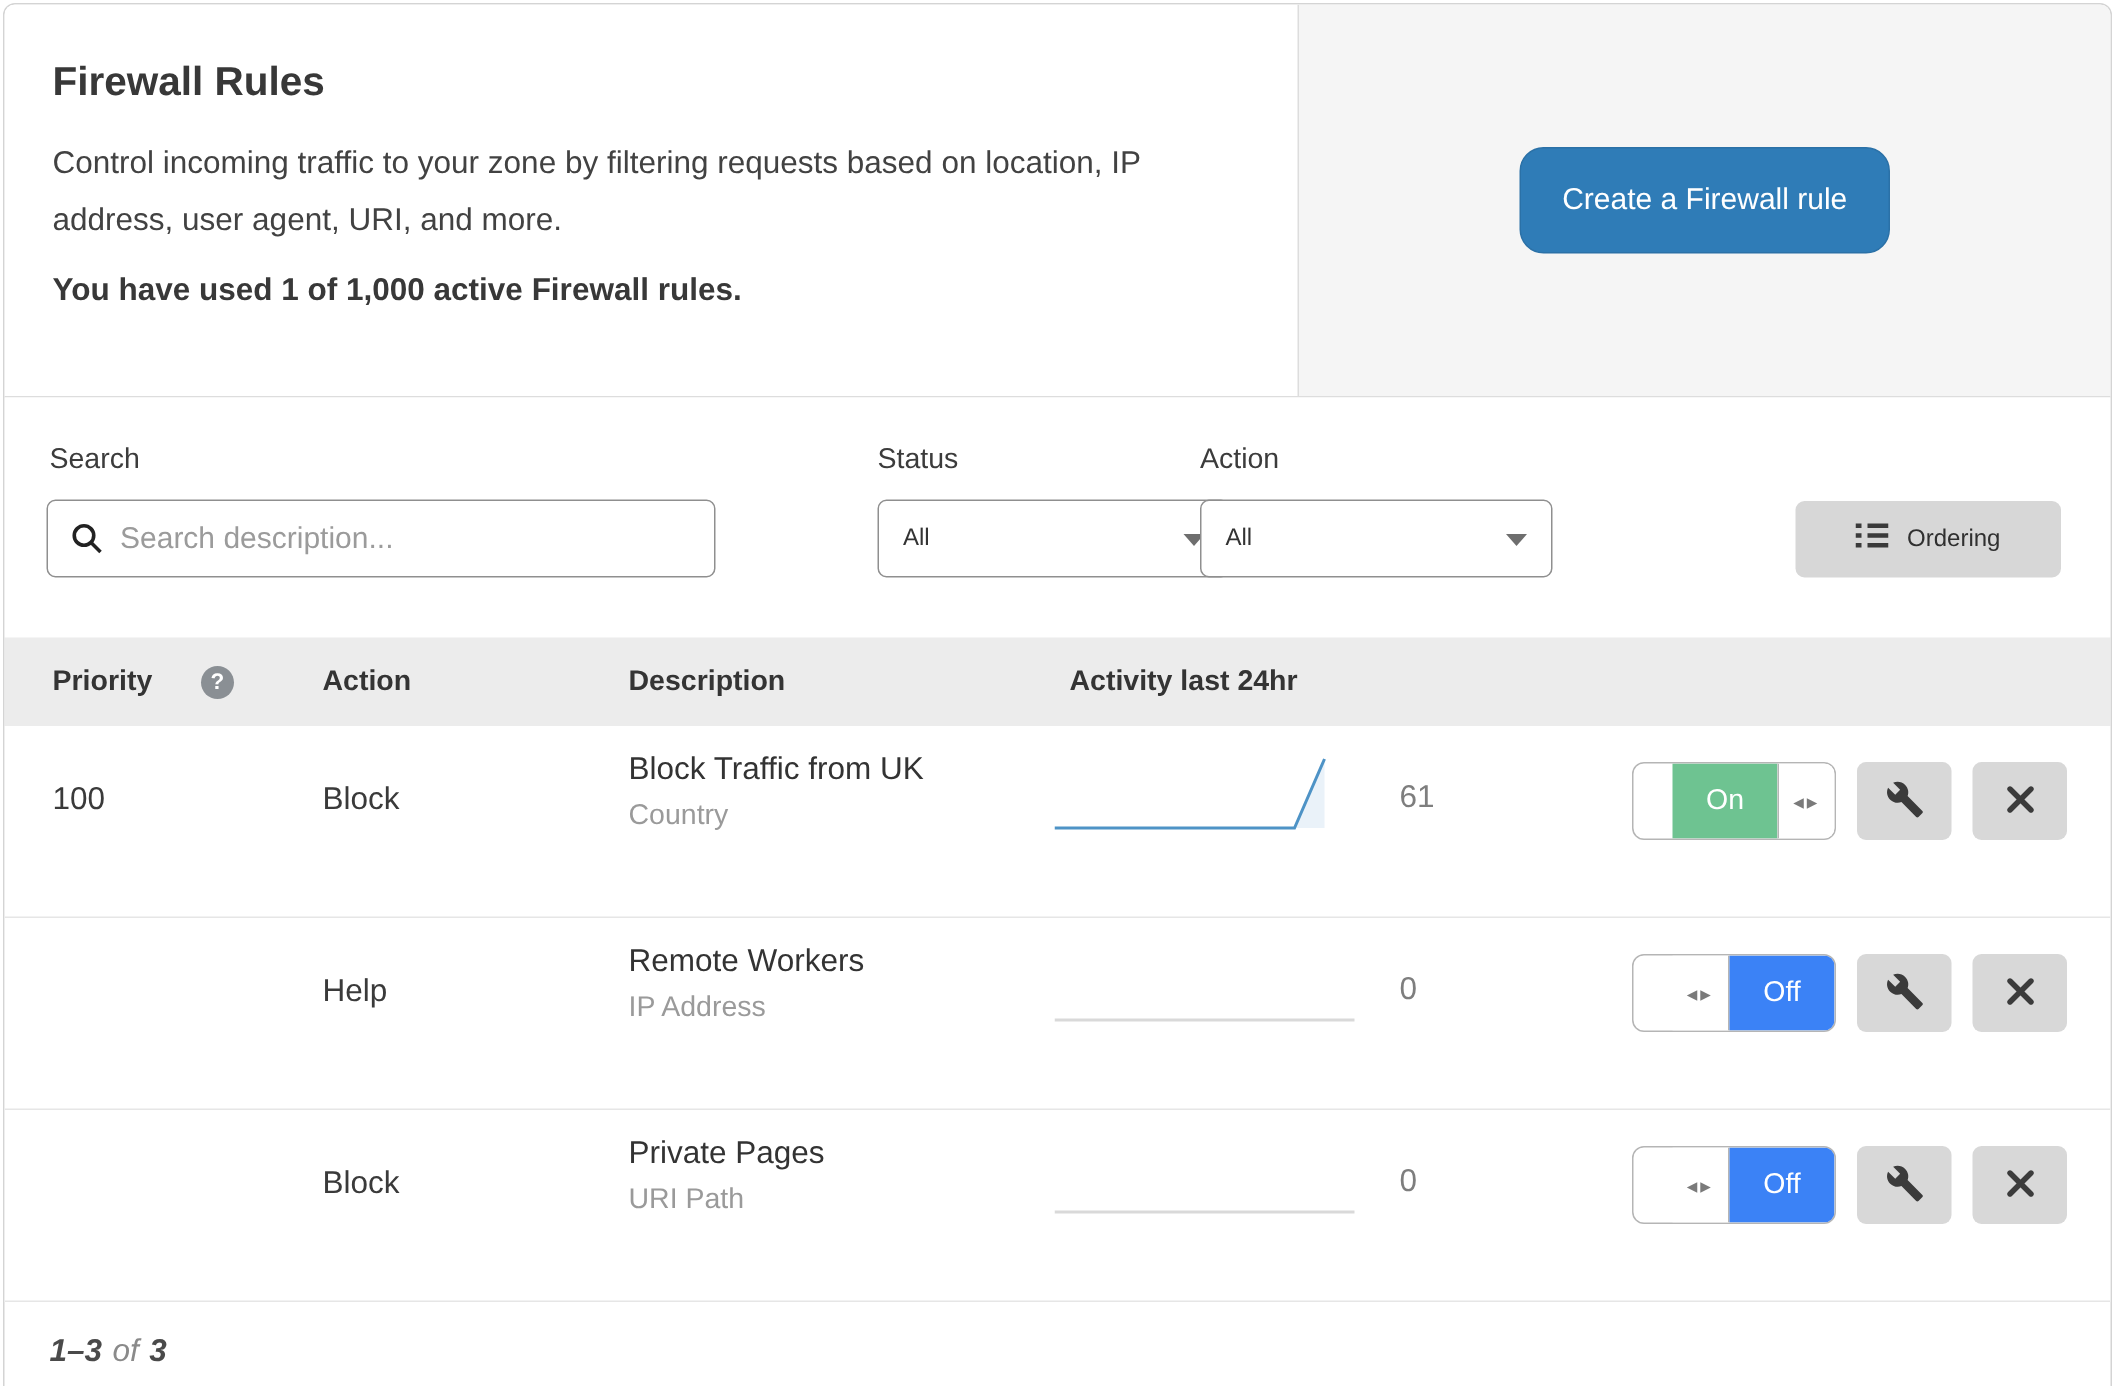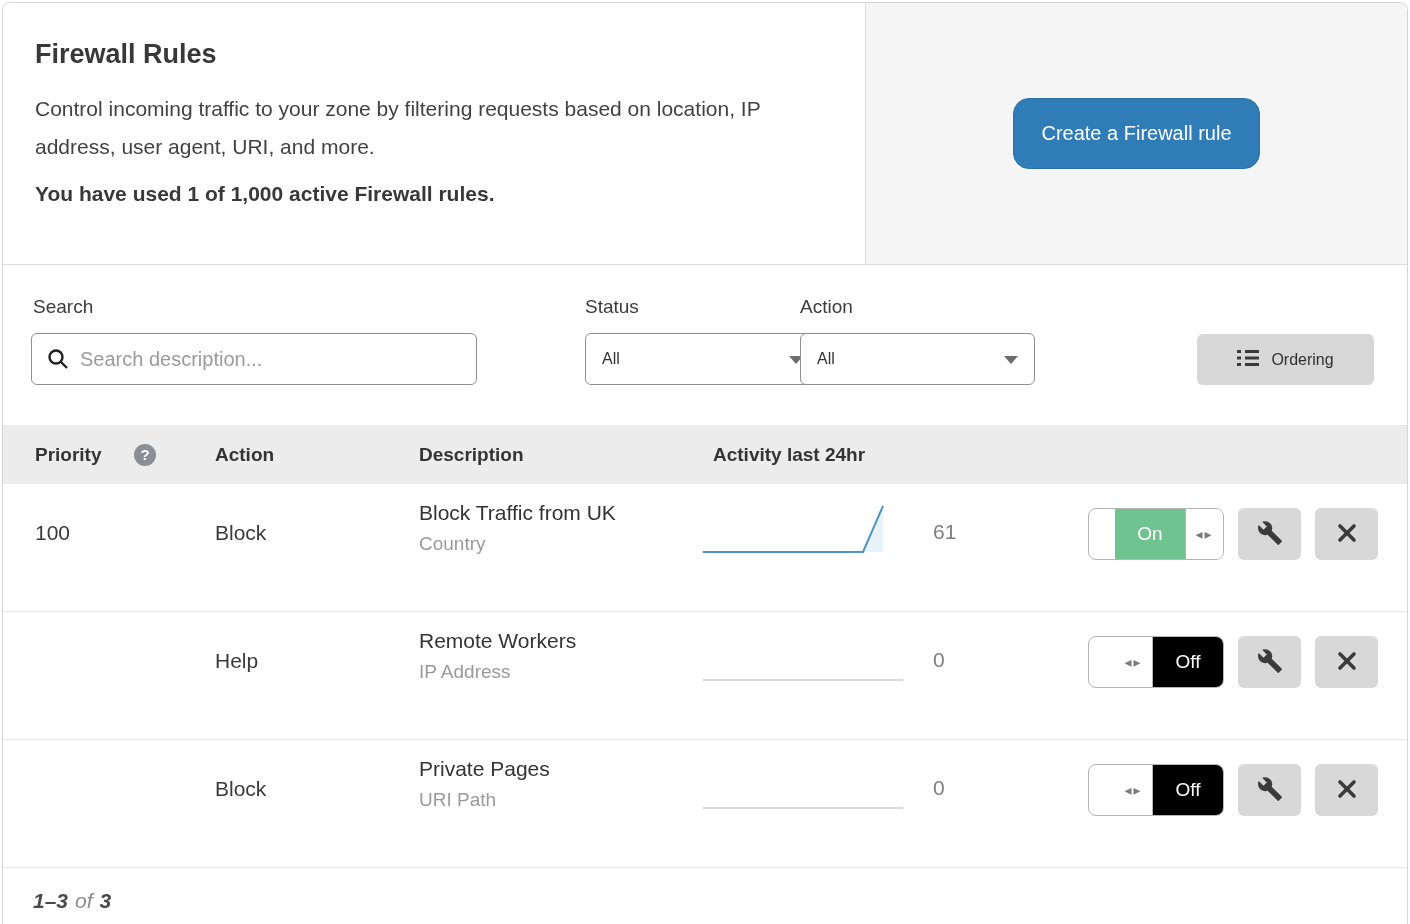--- a/index.html
+++ b/index.html
@@ -59,7 +59,7 @@
   .toggle-fill { flex:0 0 70px; display:flex; align-items:center; justify-content:center;
     color:#fff; font-size:19px; }
   .fill-on { background:#6ec391; }
-  .fill-off { background:#000000; }
+  .fill-off { background:#3b82f6; }
   .toggle-knob { flex:1; background:#fff; display:flex; align-items:center; justify-content:center;
     color:#7a7a7a; font-size:14px; letter-spacing:2px; }
   .knob-right { border-left:1px solid #b5b5b5; }

